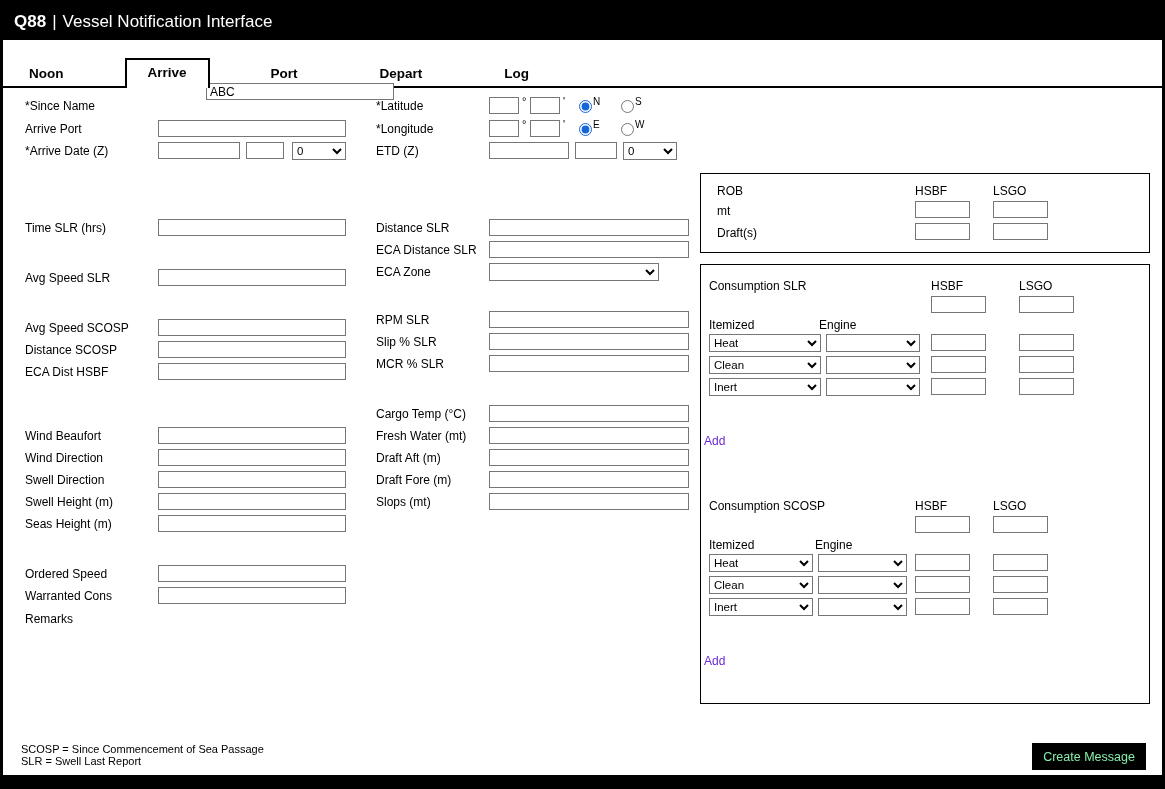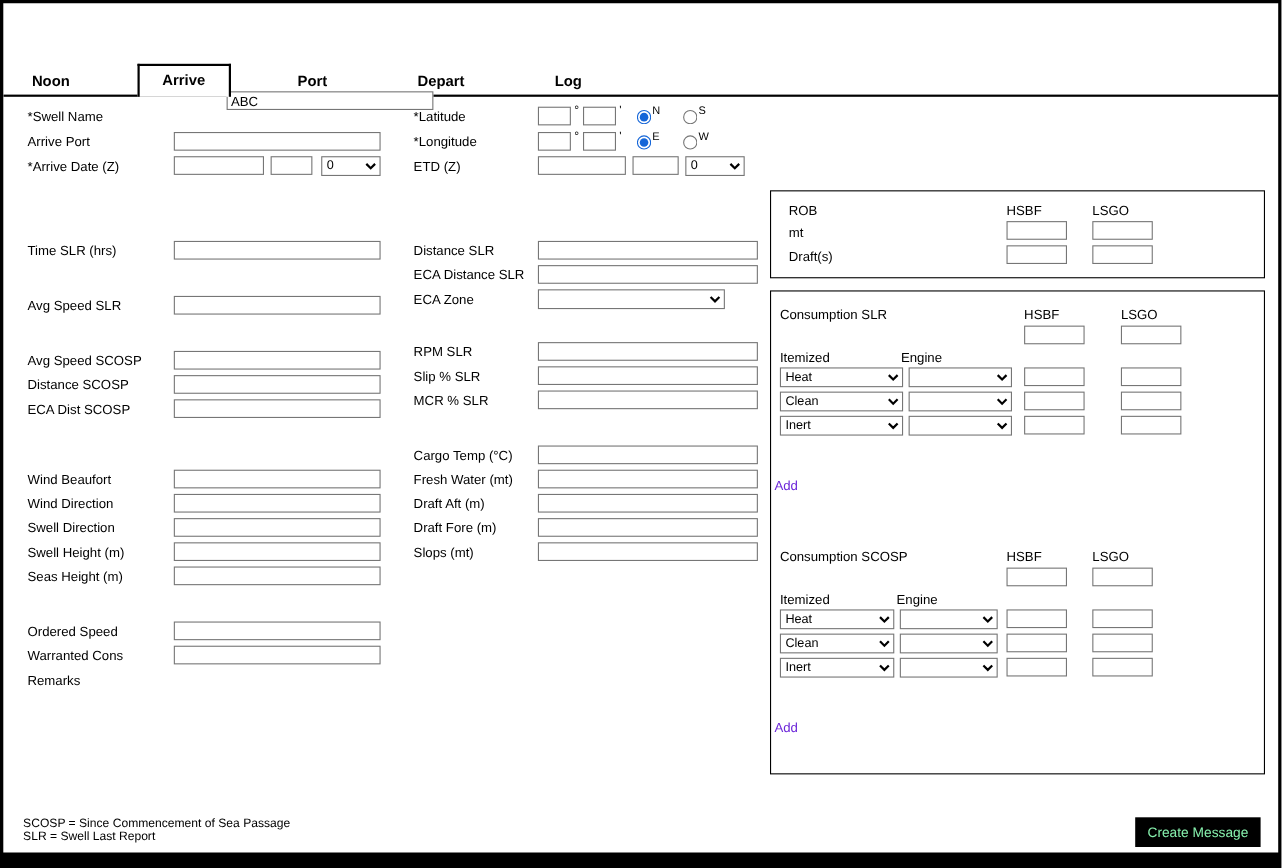--- a/index.html
+++ b/index.html
@@ -44,6 +44,11 @@
 
 <div class="page">
 
+  <div class="header">
+    <span class="brand">Q88</span>
+    <span class="sep">|</span>
+    <span class="title">Vessel Notification Interface</span>
+  </div>
 
   <div class="tabs">
     <div class="tab">Noon</div>

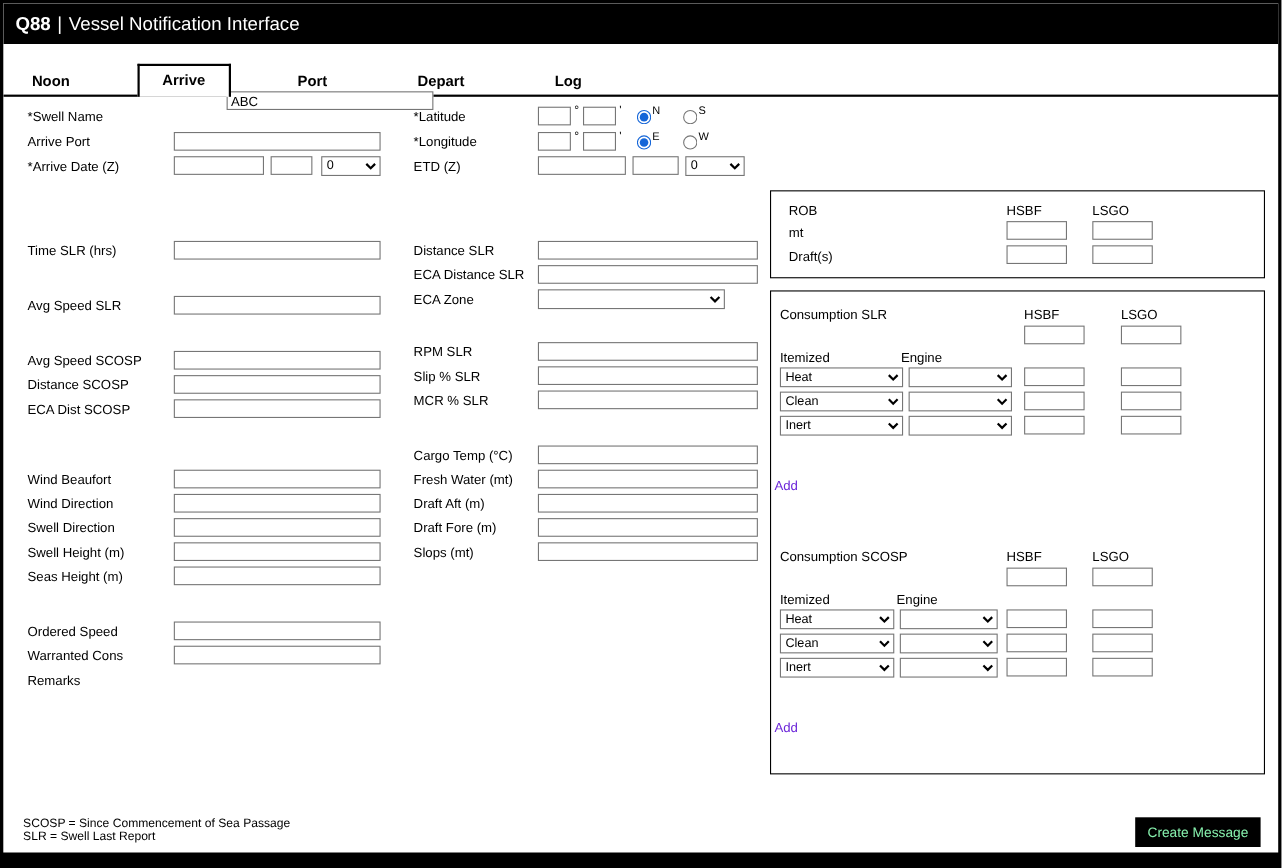--- a/index.html
+++ b/index.html
@@ -58,7 +58,7 @@
     <div class="tab">Log</div>
   </div>
 
-  <span class="lbl fl" style="top:96px">*Swell Name</span>
+  <span class="lbl fl" style="top:96px">*Since Name</span>
   <input class="txt posL" style="top: 80px; margin-left: 48px;" value="ABC">
 
   <span class="lbl fl" style="top:119px">Arrive Port</span>

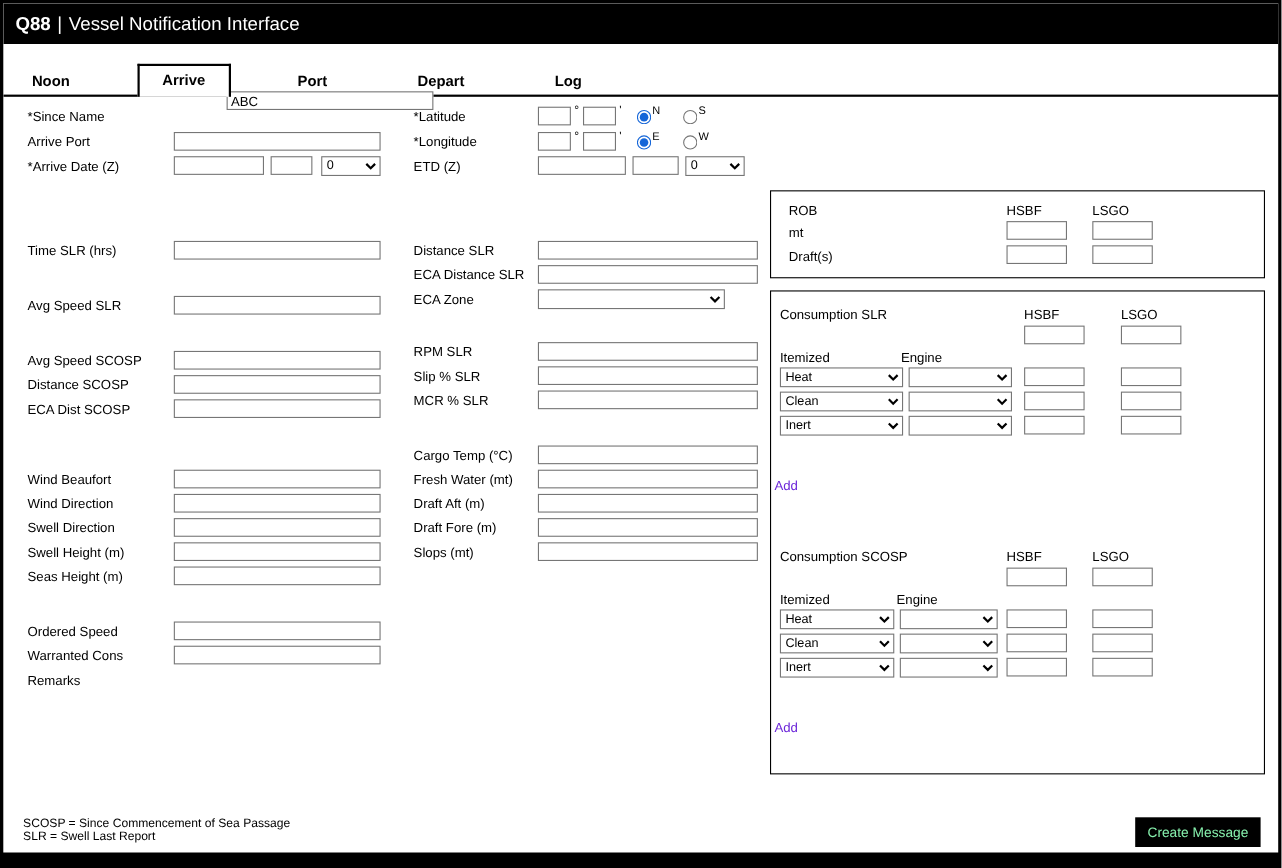--- a/index.html
+++ b/index.html
@@ -83,7 +83,7 @@
   <span class="lbl fl" style="top:340px">Distance SCOSP</span>
   <input class="txt posL" style="top: 338px;">
 
-  <span class="lbl fl" style="top:362px">ECA Dist SCOSP</span>
+  <span class="lbl fl" style="top:362px">ECA Dist HSBF</span>
   <input class="txt posL" style="top: 360px;">
 
   <span class="lbl fl" style="top:426px">Wind Beaufort</span>

